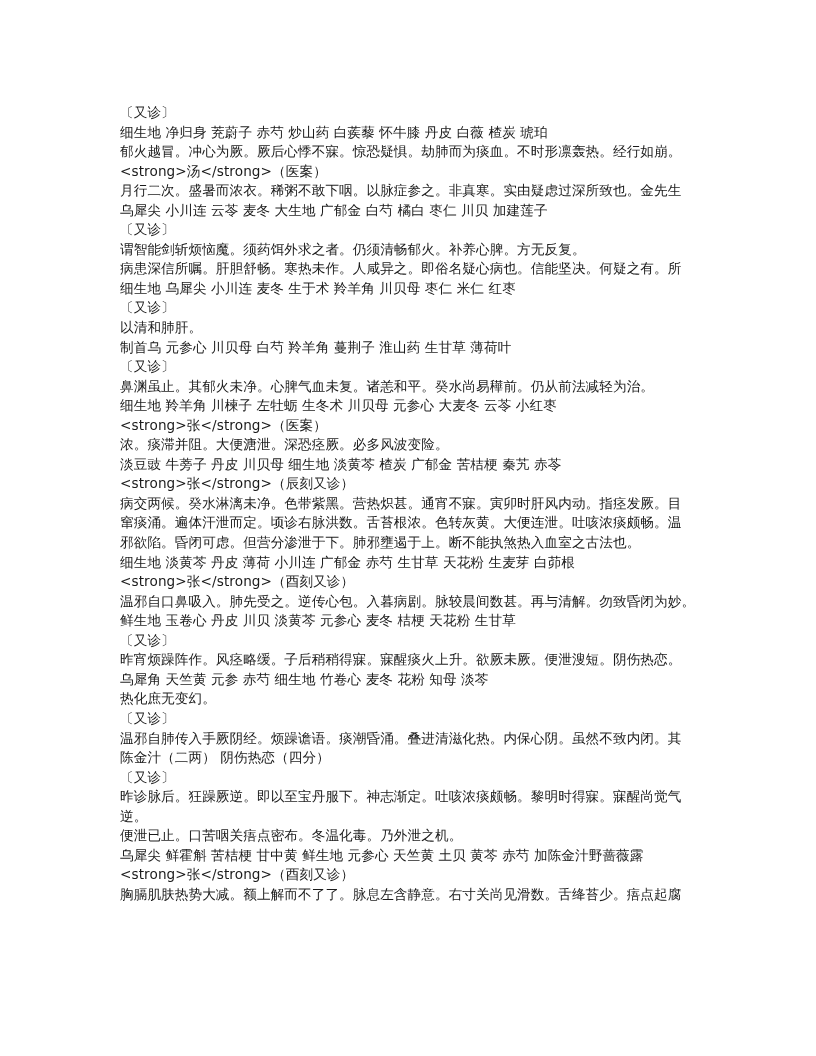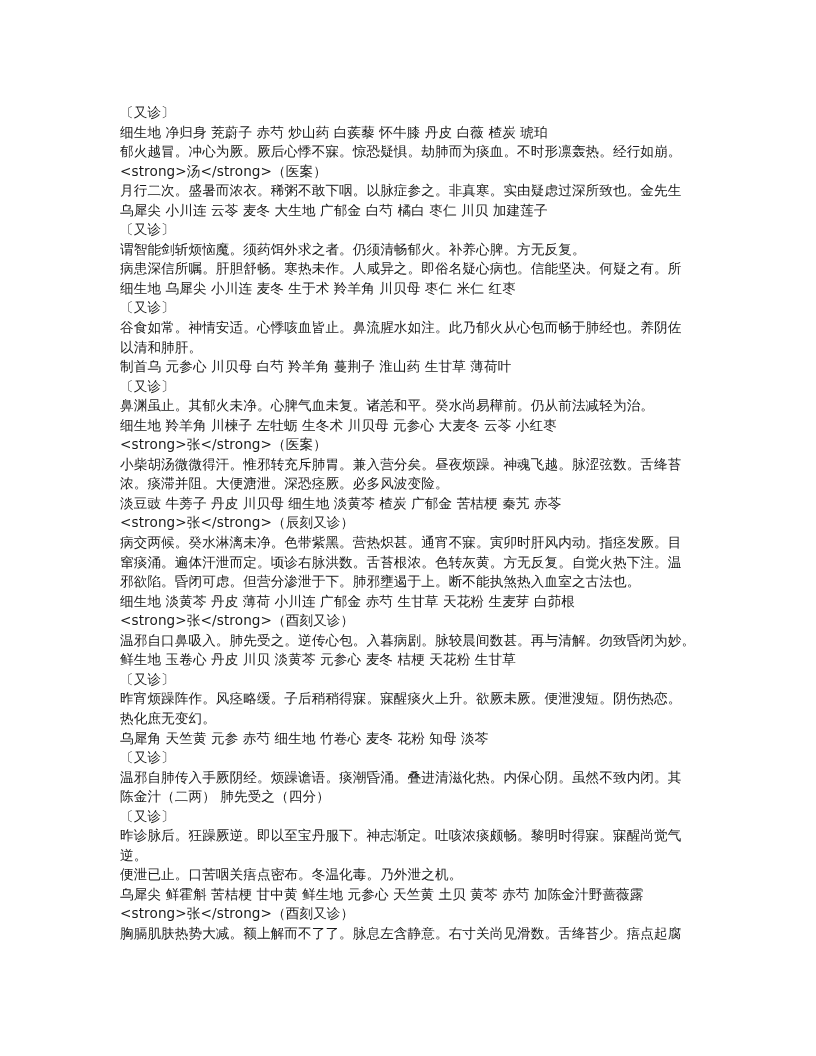--- a/index.html
+++ b/index.html
@@ -45,7 +45,6 @@
   <div class="line">病患深信所嘱。肝胆舒畅。寒热未作。人咸异之。即俗名疑心病也。信能坚决。何疑之有。所</div>
   <div class="line">细生地 乌犀尖 小川连 麦冬 生于术 羚羊角 川贝母 枣仁 米仁 红枣</div>
   <div class="line">〔又诊〕</div>
-  <div class="line">谷食如常。神情安适。心悸咳血皆止。鼻流腥水如注。此乃郁火从心包而畅于肺经也。养阴佐</div>
   <div class="line">以清和肺肝。</div>
   <div class="line">制首乌 元参心 川贝母 白芍 羚羊角 蔓荆子 淮山药 生甘草 薄荷叶</div>
   <div class="line">〔又诊〕</div>

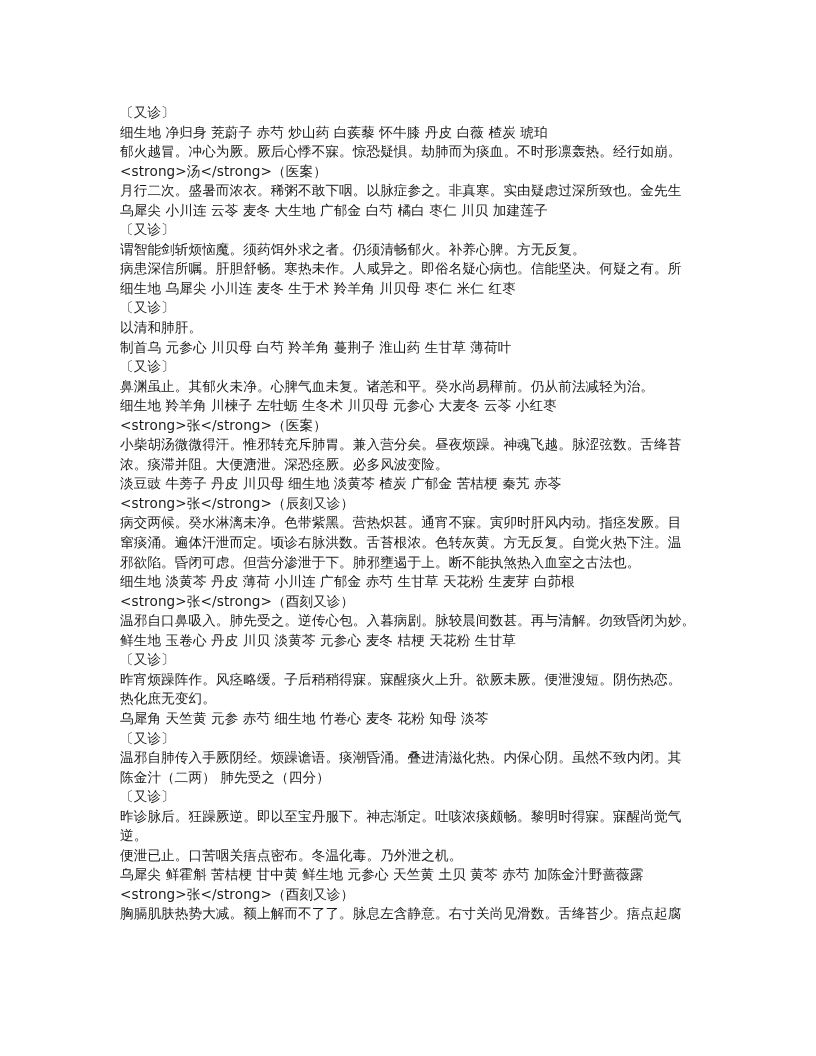--- a/index.html
+++ b/index.html
@@ -51,7 +51,6 @@
   <div class="line">鼻渊虽止。其郁火未净。心脾气血未复。诸恙和平。癸水尚易䅿前。仍从前法减轻为治。</div>
   <div class="line">细生地 羚羊角 川楝子 左牡蛎 生冬术 川贝母 元参心 大麦冬 云苓 小红枣</div>
   <div class="line">&lt;strong&gt;张&lt;/strong&gt;（医案）</div>
-  <div class="line">小柴胡汤微微得汗。惟邪转充斥肺胃。兼入营分矣。昼夜烦躁。神魂飞越。脉涩弦数。舌绛苔</div>
   <div class="line">浓。痰滞并阻。大便溏泄。深恐痉厥。必多风波变险。</div>
   <div class="line">淡豆豉 牛蒡子 丹皮 川贝母 细生地 淡黄芩 楂炭 广郁金 苦桔梗 秦艽 赤苓</div>
   <div class="line">&lt;strong&gt;张&lt;/strong&gt;（辰刻又诊）</div>

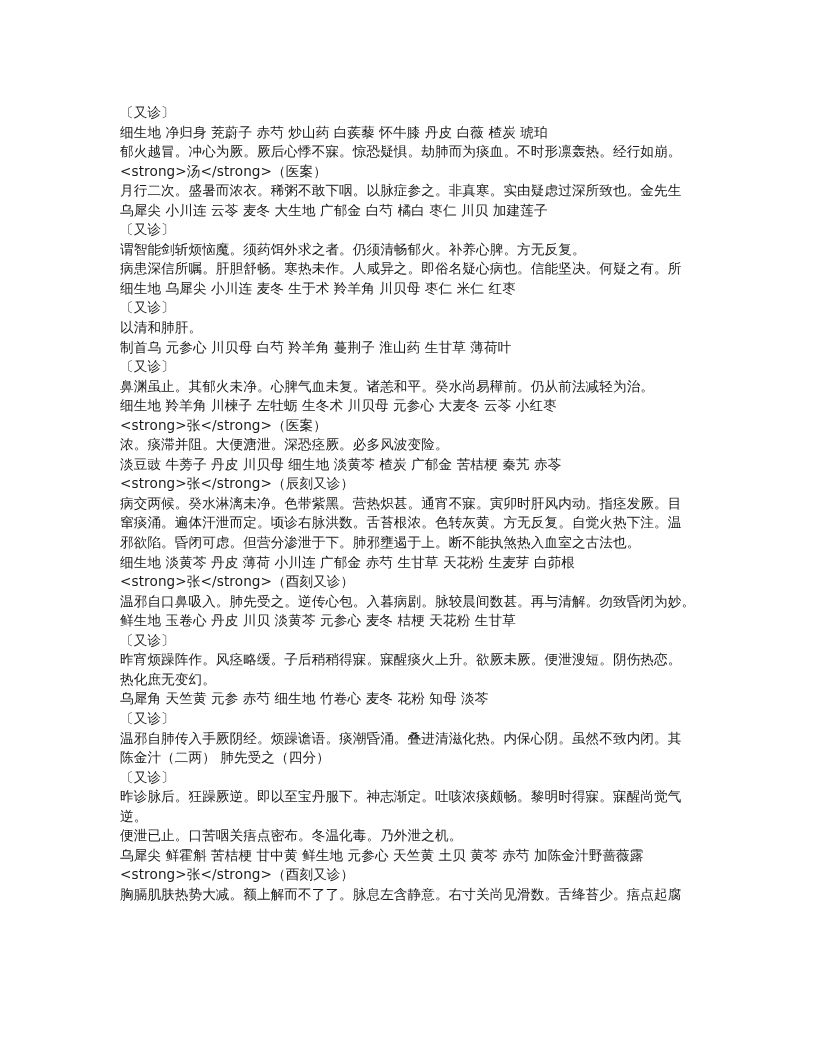--- a/index.html
+++ b/index.html
@@ -55,7 +55,7 @@
   <div class="line">淡豆豉 牛蒡子 丹皮 川贝母 细生地 淡黄芩 楂炭 广郁金 苦桔梗 秦艽 赤苓</div>
   <div class="line">&lt;strong&gt;张&lt;/strong&gt;（辰刻又诊）</div>
   <div class="line">病交两候。癸水淋漓未净。色带紫黑。营热炽甚。通宵不寐。寅卯时肝风内动。指痉发厥。目</div>
-  <div class="line">窜痰涌。遍体汗泄而定。顷诊右脉洪数。舌苔根浓。色转灰黄。方无反复。自觉火热下注。温</div>
+  <div class="line">窜痰涌。遍体汗泄而定。顷诊右脉洪数。舌苔根浓。色转灰黄。大便连泄。吐咳浓痰颇畅。温</div>
   <div class="line">邪欲陷。昏闭可虑。但营分渗泄于下。肺邪壅遏于上。断不能执煞热入血室之古法也。</div>
   <div class="line">细生地 淡黄芩 丹皮 薄荷 小川连 广郁金 赤芍 生甘草 天花粉 生麦芽 白茆根</div>
   <div class="line">&lt;strong&gt;张&lt;/strong&gt;（酉刻又诊）</div>

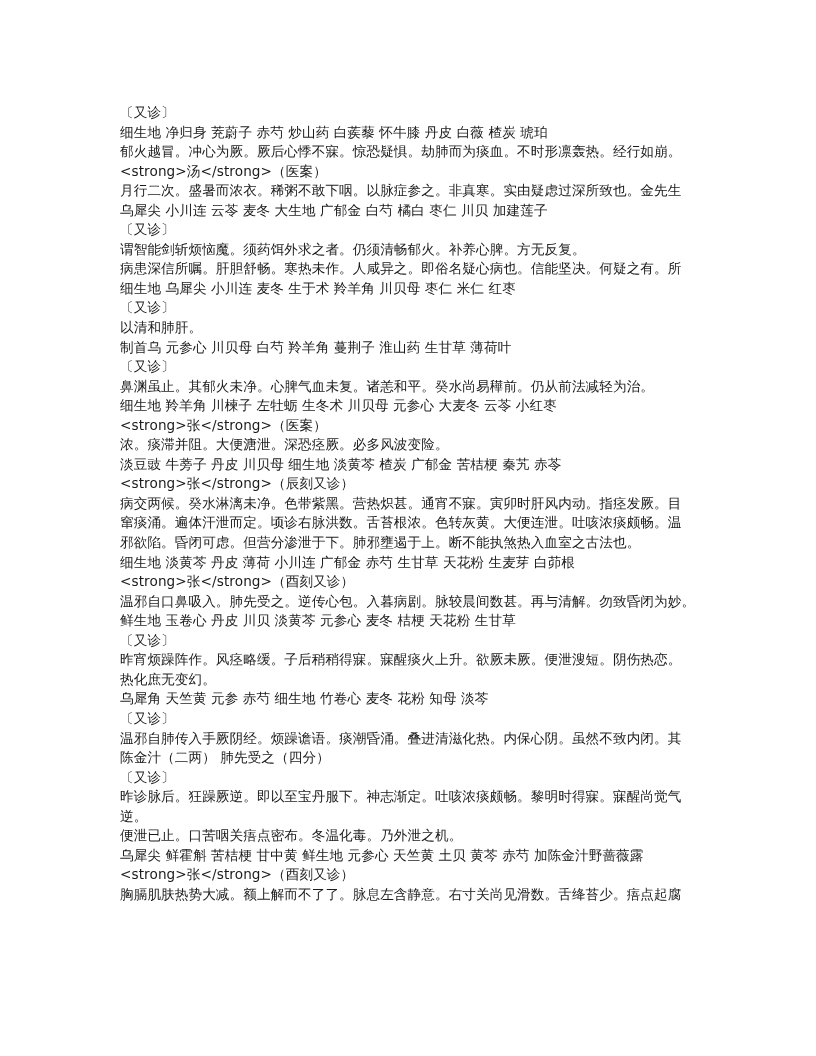--- a/index.html
+++ b/index.html
@@ -63,8 +63,8 @@
   <div class="line">鲜生地 玉卷心 丹皮 川贝 淡黄芩 元参心 麦冬 桔梗 天花粉 生甘草</div>
   <div class="line">〔又诊〕</div>
   <div class="line">昨宵烦躁阵作。风痉略缓。子后稍稍得寐。寐醒痰火上升。欲厥未厥。便泄溲短。阴伤热恋。</div>
+  <div class="line">乌犀角 天竺黄 元参 赤芍 细生地 竹卷心 麦冬 花粉 知母 淡芩</div>
   <div class="line">热化庶无变幻。</div>
-  <div class="line">乌犀角 天竺黄 元参 赤芍 细生地 竹卷心 麦冬 花粉 知母 淡芩</div>
   <div class="line">〔又诊〕</div>
   <div class="line">温邪自肺传入手厥阴经。烦躁谵语。痰潮昏涌。叠进清滋化热。内保心阴。虽然不致内闭。其</div>
   <div class="line">陈金汁（二两） 肺先受之（四分）</div>

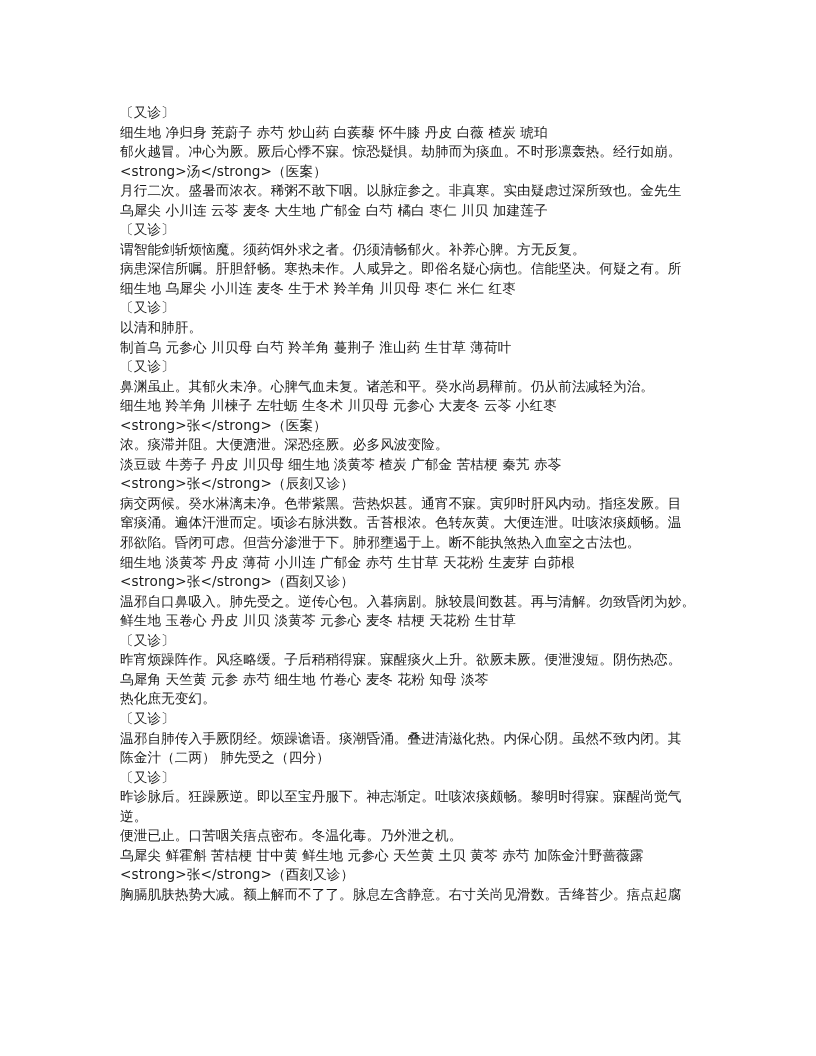--- a/index.html
+++ b/index.html
@@ -67,7 +67,7 @@
   <div class="line">热化庶无变幻。</div>
   <div class="line">〔又诊〕</div>
   <div class="line">温邪自肺传入手厥阴经。烦躁谵语。痰潮昏涌。叠进清滋化热。内保心阴。虽然不致内闭。其</div>
-  <div class="line">陈金汁（二两） 肺先受之（四分）</div>
+  <div class="line">陈金汁（二两） 阴伤热恋（四分）</div>
   <div class="line">〔又诊〕</div>
   <div class="line">昨诊脉后。狂躁厥逆。即以至宝丹服下。神志渐定。吐咳浓痰颇畅。黎明时得寐。寐醒尚觉气</div>
   <div class="line">逆。</div>

